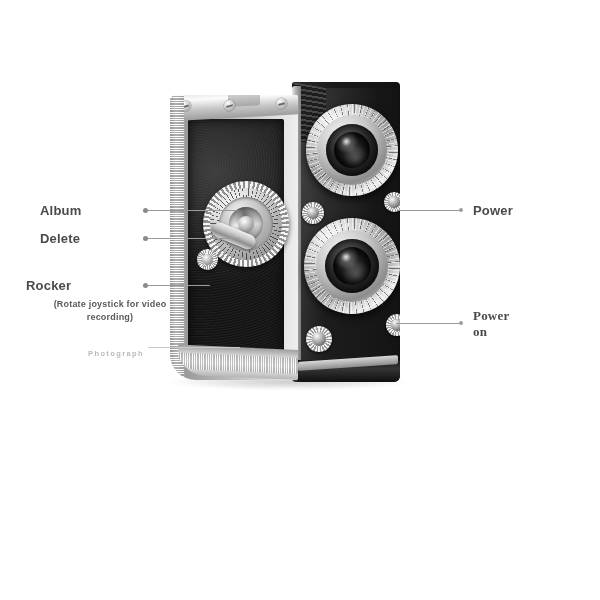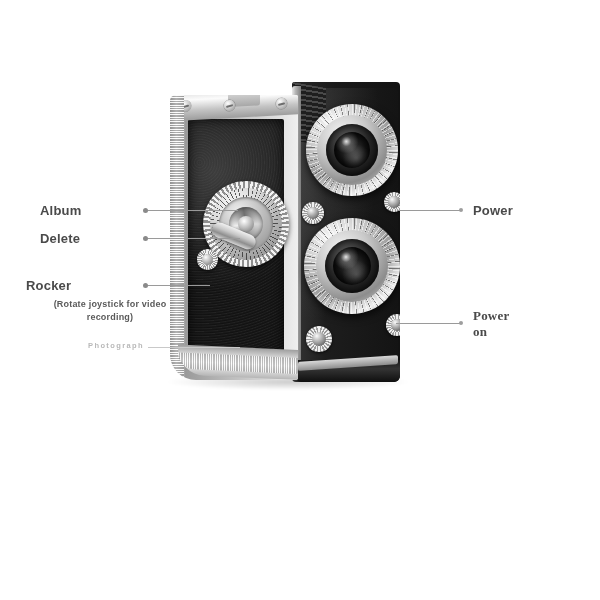--- a/index.html
+++ b/index.html
@@ -40,6 +40,7 @@
     font-size:7.5px;
     letter-spacing:1.4px;
     white-space:nowrap;
+    margin-top:8px;
   }
 
   

